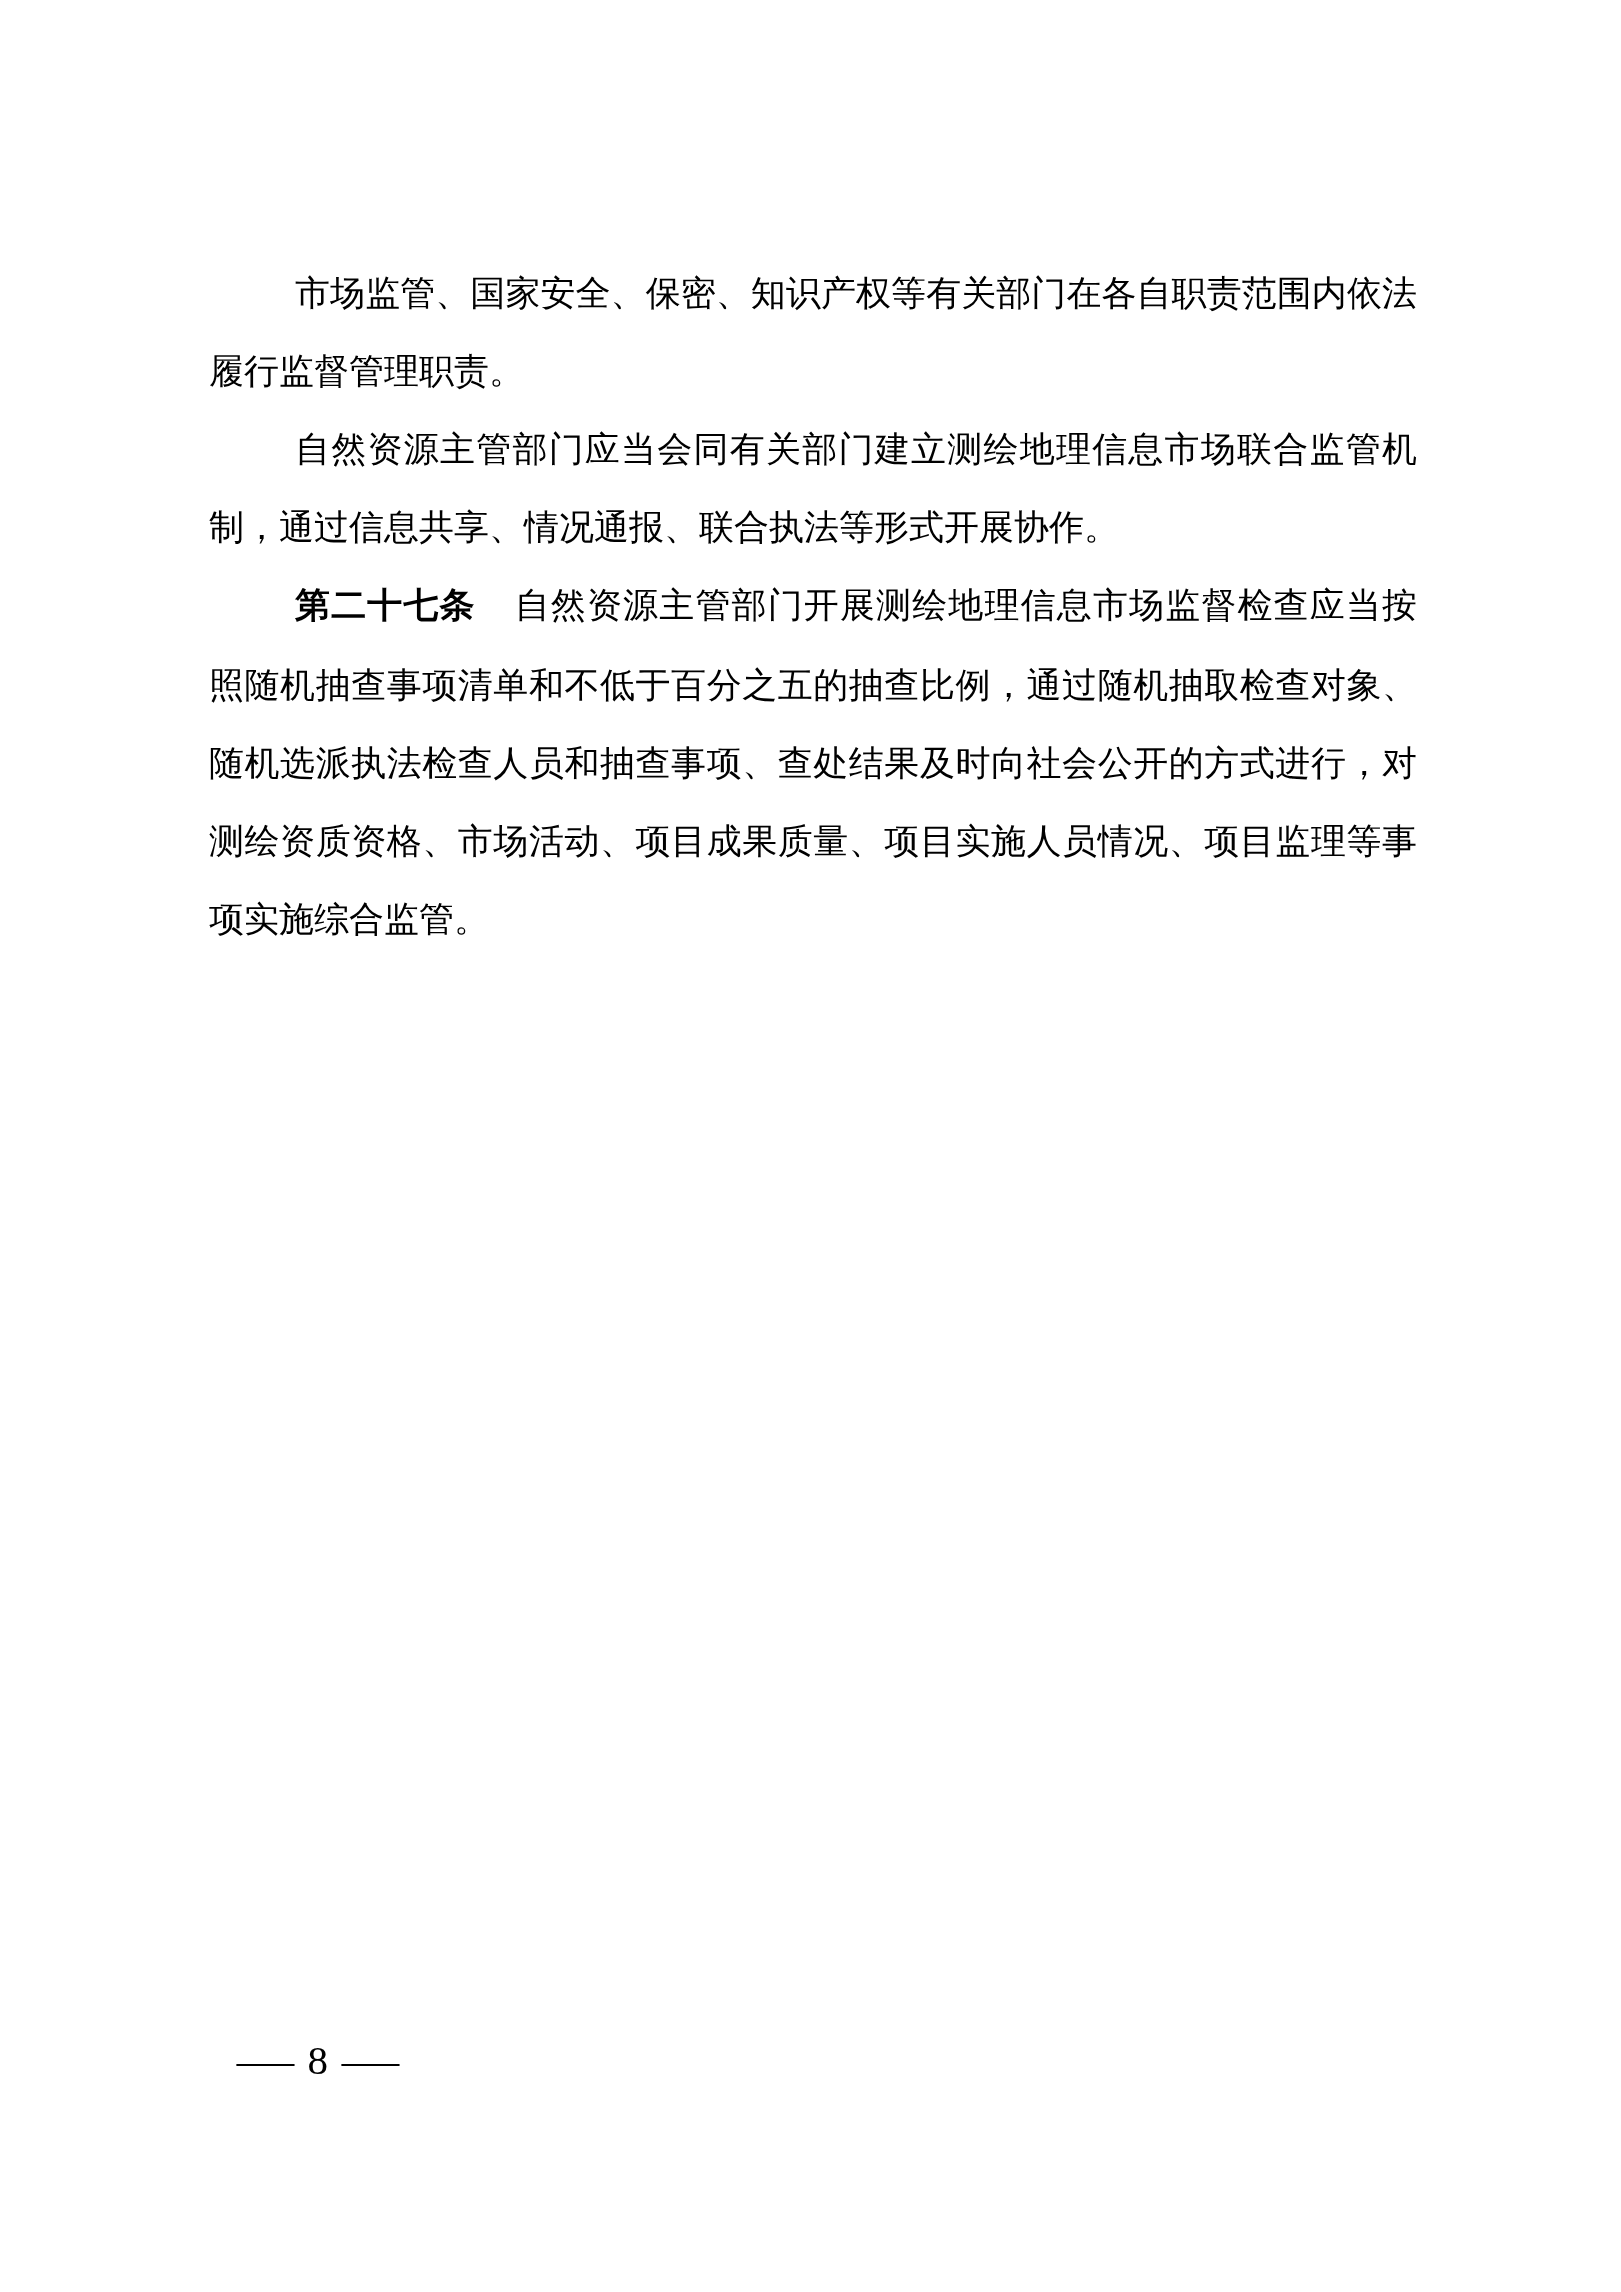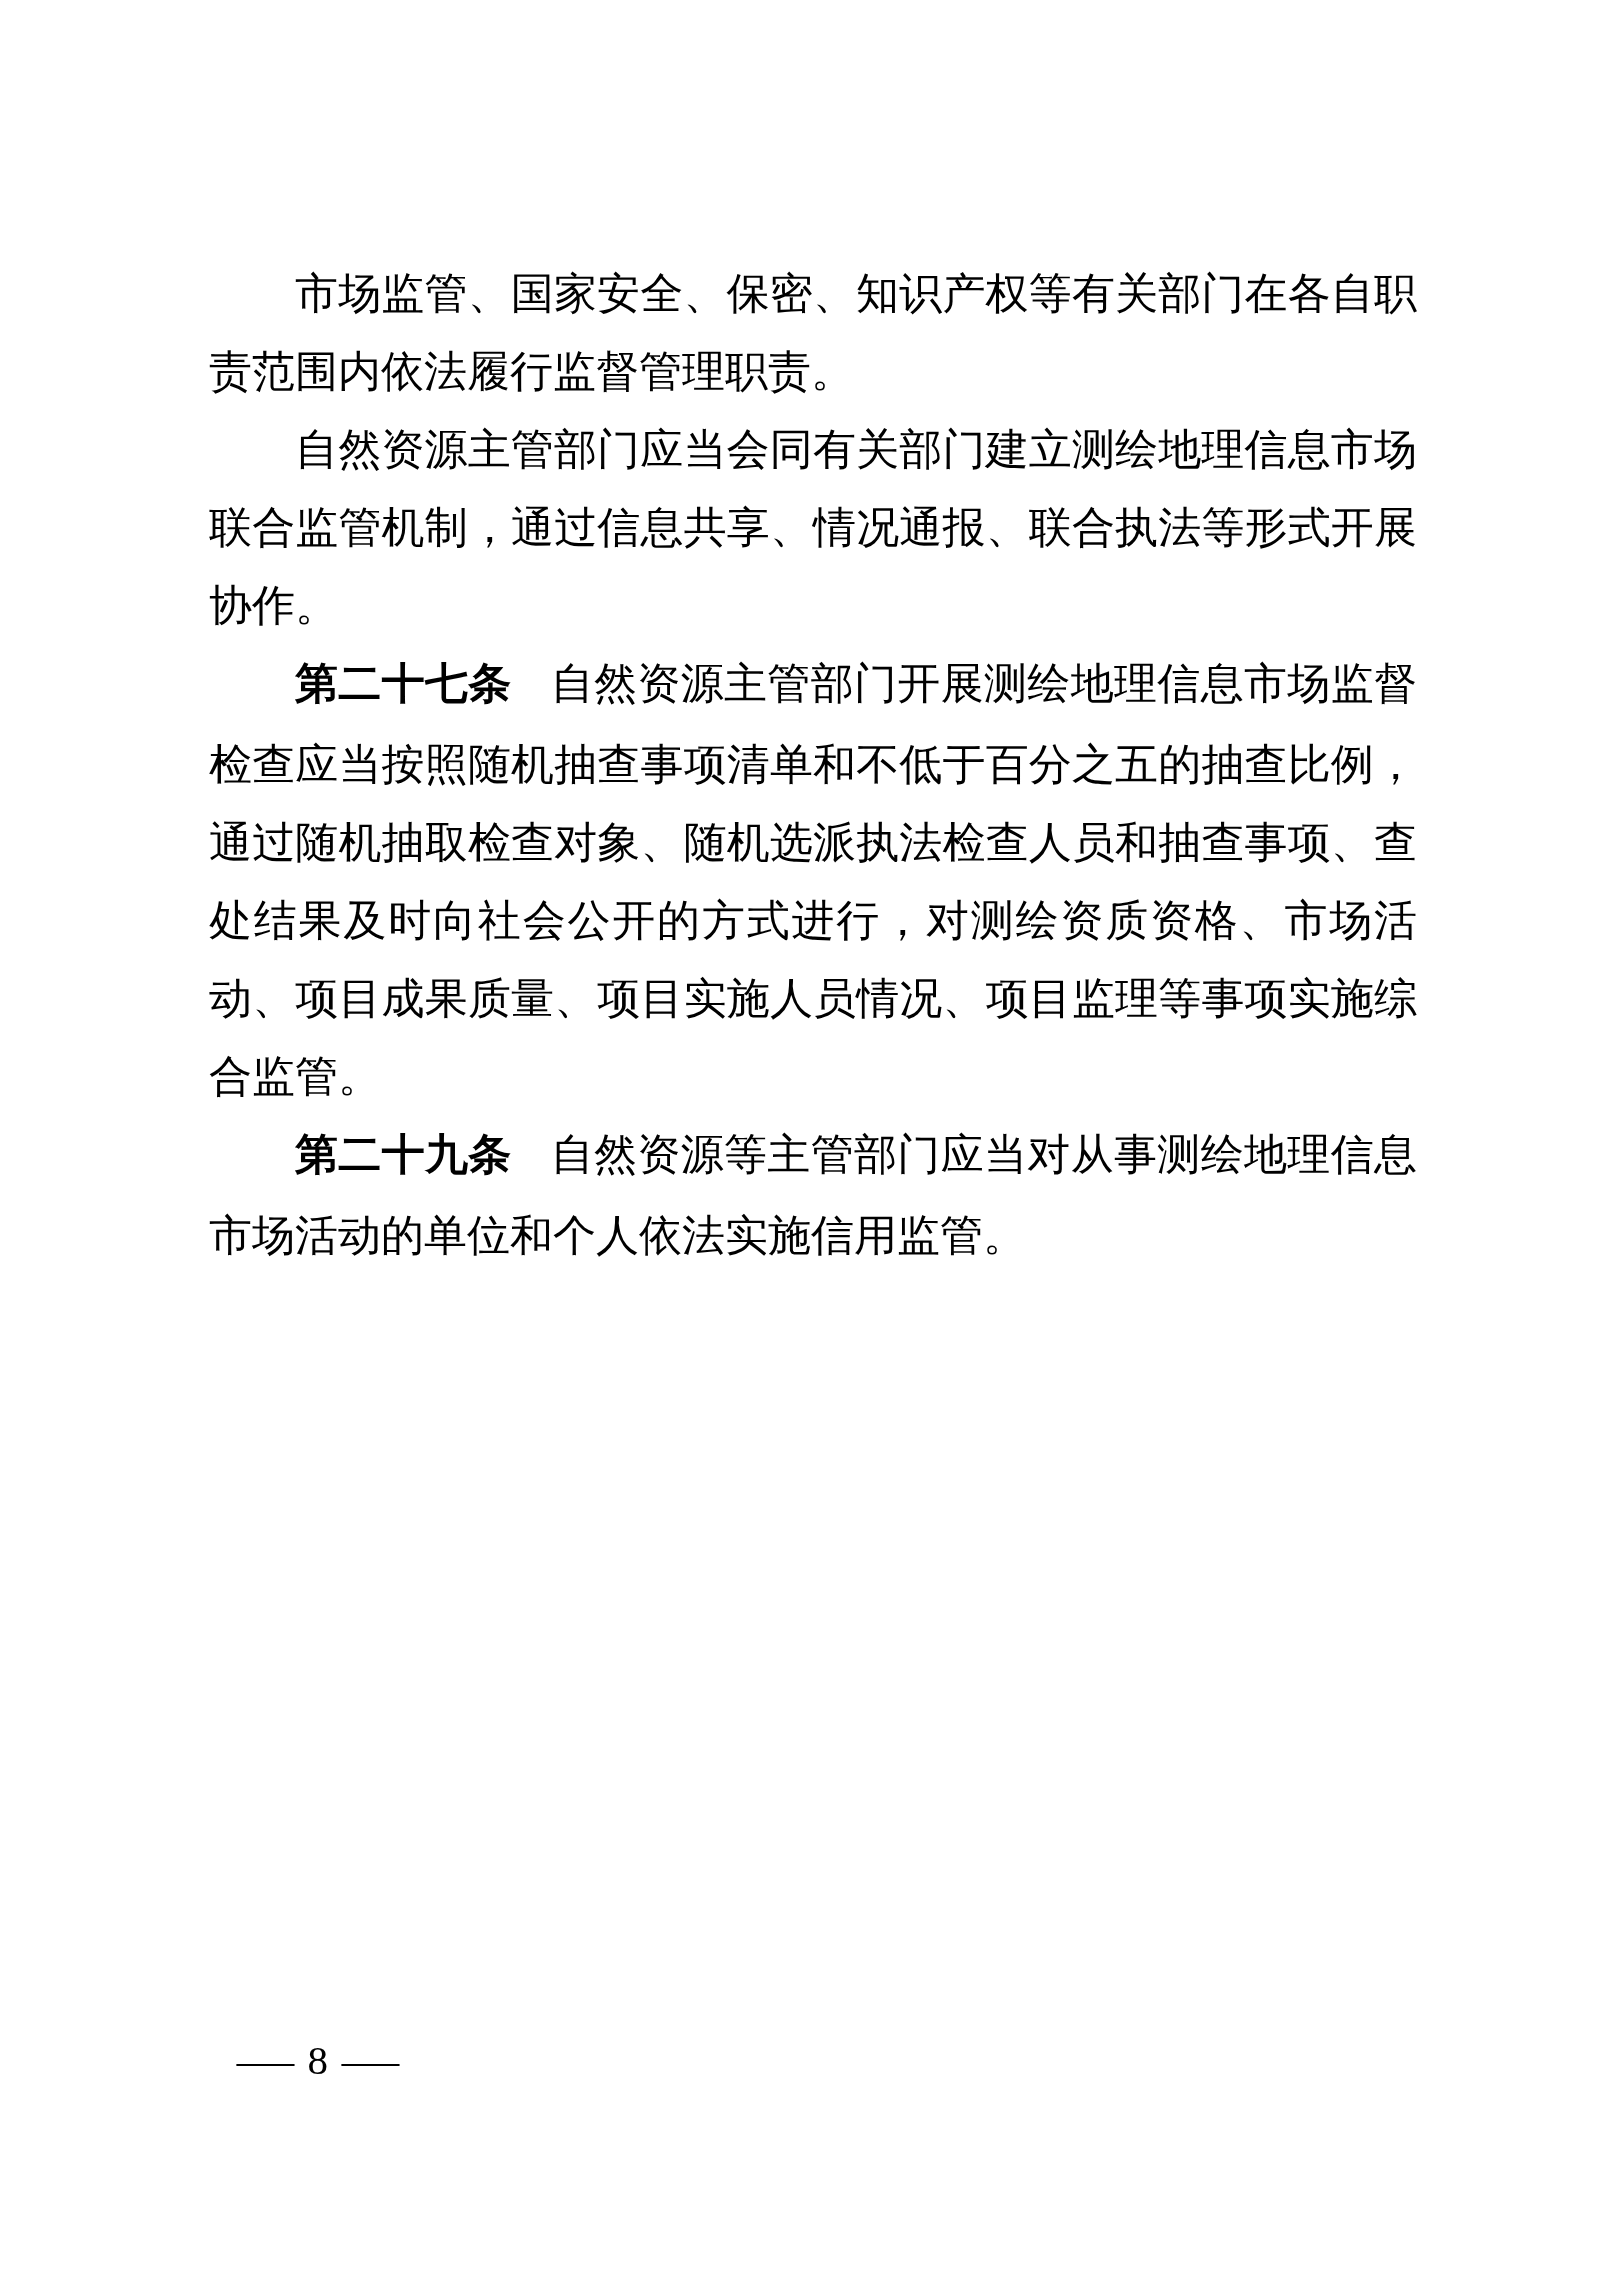--- a/index.html
+++ b/index.html
@@ -28,7 +28,7 @@
     width: 1208px;
   }
   .para {
-    font-size: 43px;
+    font-size: 35px;
     line-height: 78px;
     text-align: justify;
     text-indent: 86px;

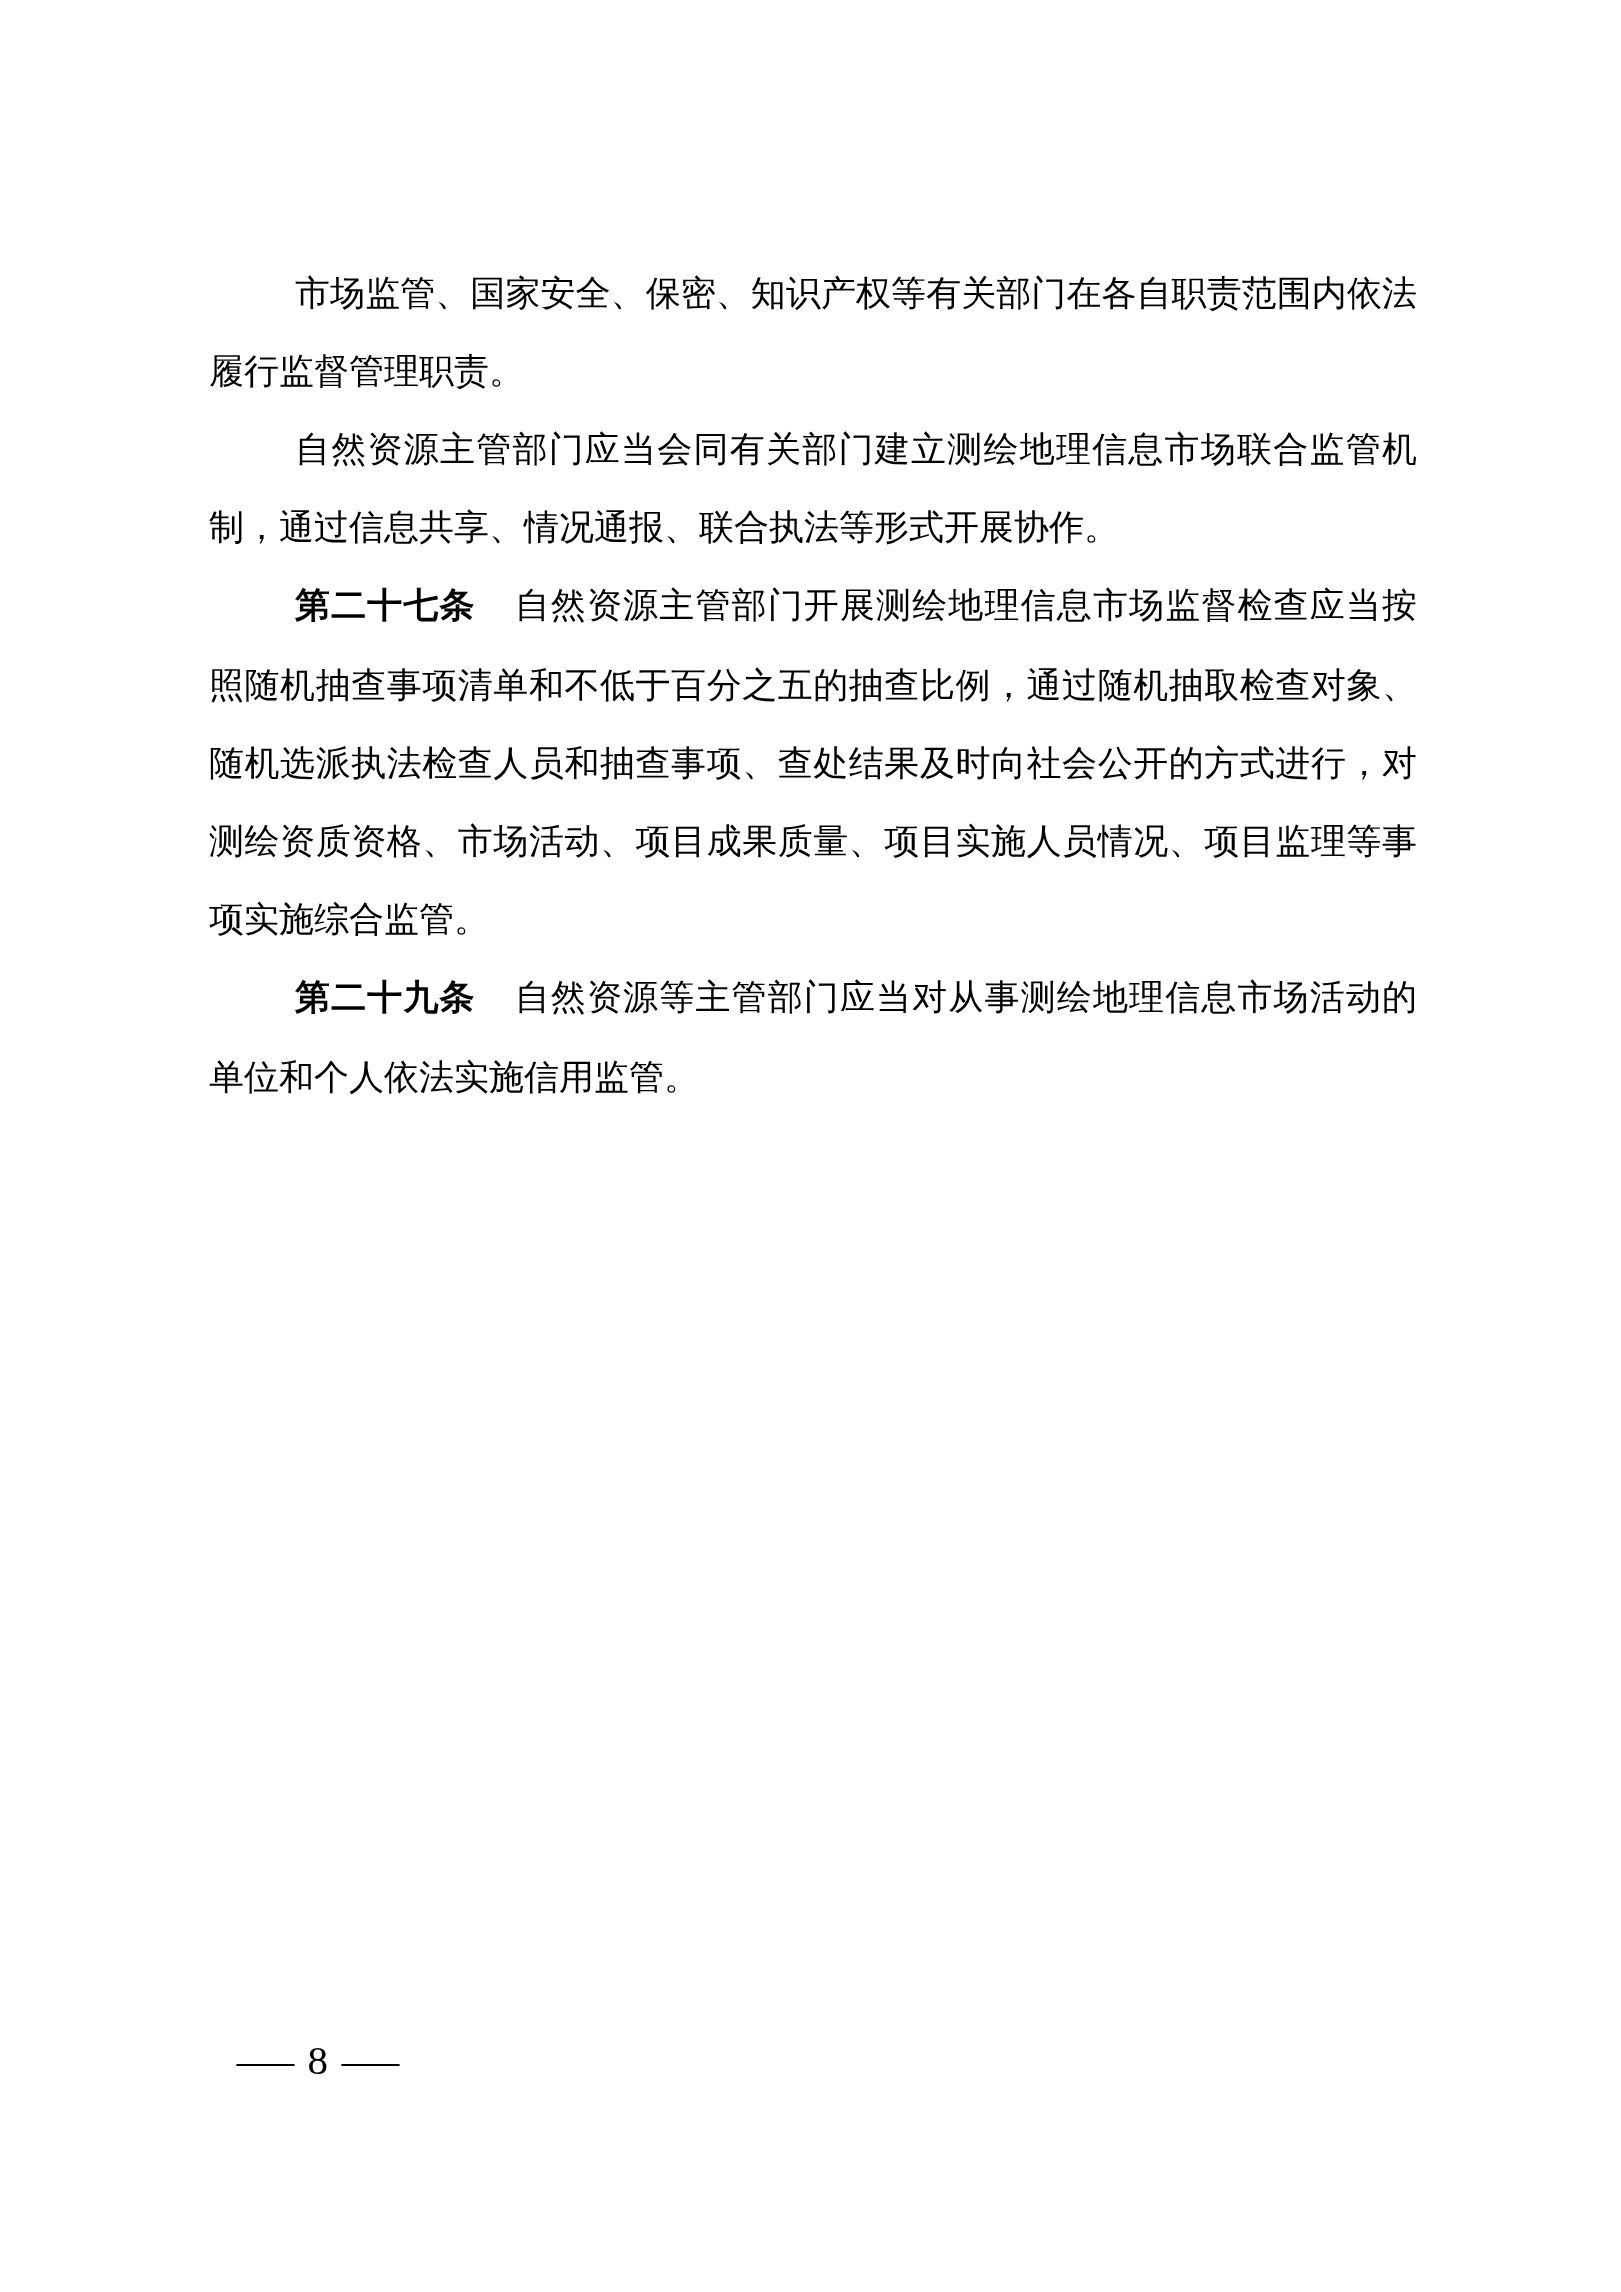--- a/index.html
+++ b/index.html
@@ -79,7 +79,6 @@
 
 
 
-    <p class="para"><span class="article-no">第二十九条</span><span class="para-text">自然资源等主管部门应当对从事测绘地理信息市场活动的单位和个人依法实施信用监管。</span></p>
 
 
   </div>

